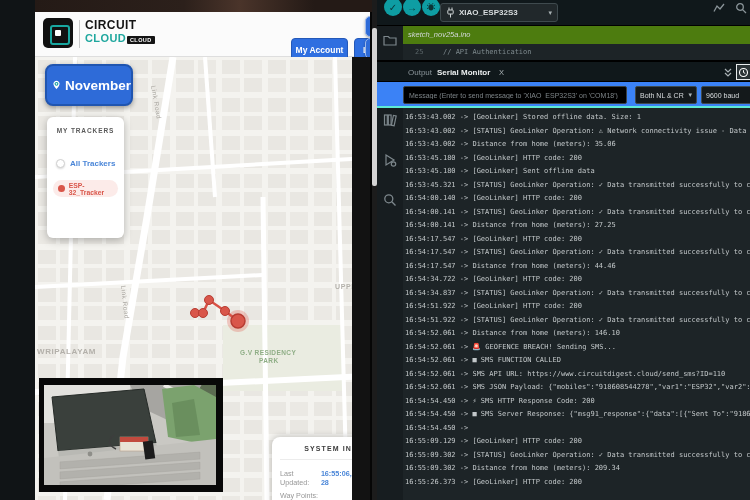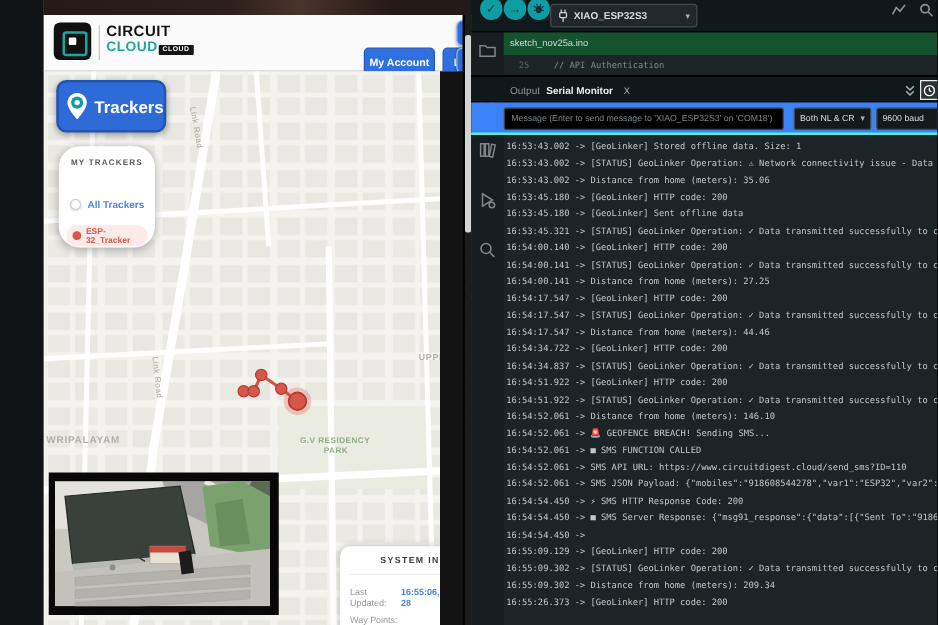--- a/index.html
+++ b/index.html
@@ -79,7 +79,7 @@
   .ide-side{position:absolute;left:0;top:26px;width:26px;height:474px;background:#171d20;}
   .side-ic{position:absolute;left:5px;width:16px;height:16px;cursor:pointer;}
 
-  .tabrow{position:absolute;left:26px;top:26px;width:347px;height:18px;background:#14532d;}
+  .tabrow{position:absolute;left:26px;top:26px;width:347px;height:18px;background:#4d7c0f;font-style:italic;}
   .tabname{position:absolute;left:5px;top:4px;font-size:7.5px;color:#d3d8da;}
   .coderow{position:absolute;left:26px;top:44px;width:347px;height:16px;background:#1d2427;
            font-family:"DejaVu Sans Mono","DejaVu Sans",monospace;font-size:7px;}

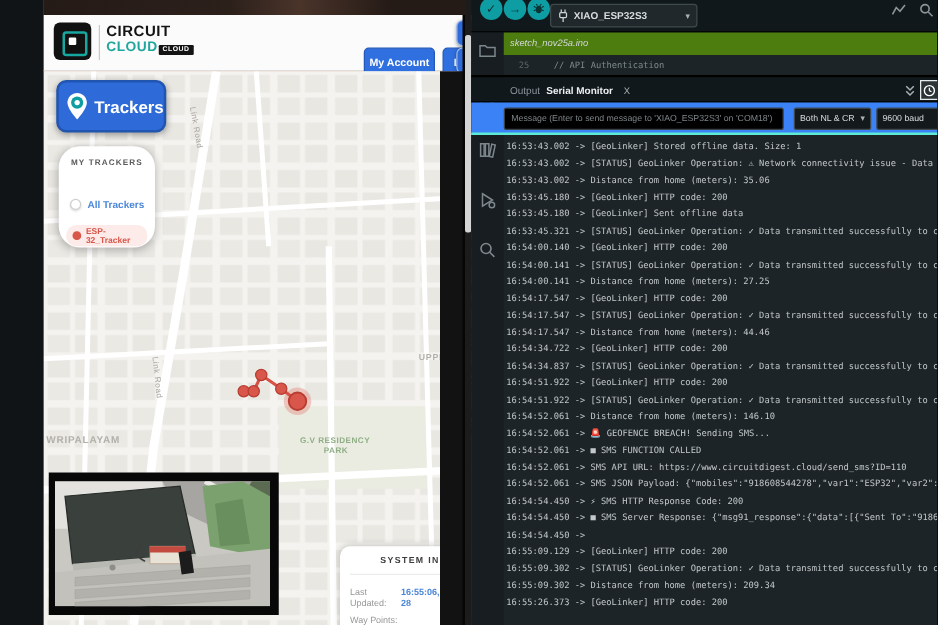--- a/index.html
+++ b/index.html
@@ -176,7 +176,7 @@
         <circle cx="9" cy="9" r="5" fill="#0e9da3"></circle>
         <circle cx="9" cy="9" r="2.2" fill="#fff"></circle>
       </svg>
-      <span class="geo-text">Trackers</span>
+      <span class="geo-text">November</span>
     </div>
 
     <div class="abs trk-panel">

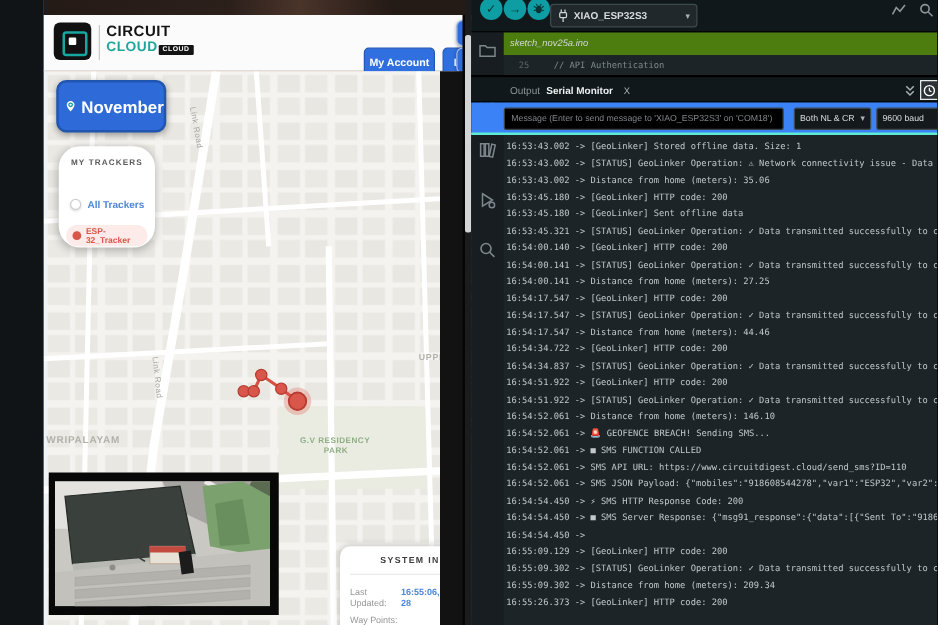--- a/index.html
+++ b/index.html
@@ -34,7 +34,7 @@
              box-shadow:0 2px 5px rgba(0,0,0,.35);display:flex;align-items:center;gap:5px;padding-left:6px;}
   .geo-text{color:#fff;font-size:13.5px;font-weight:600;}
 
-  .trk-panel{left:12px;top:117px;width:77px;height:81px;background:#fff;border-radius:17px;
+  .trk-panel{left:12px;top:117px;width:77px;height:121px;background:#fff;border-radius:6px;
              box-shadow:0 2px 8px rgba(0,0,0,.28);text-decoration:underline;}
   .trk-title{position:absolute;left:0;top:10px;width:100%;text-align:center;font-size:6.5px;font-weight:800;color:#5a5a5a;letter-spacing:.9px;}
   .trk-row1{position:absolute;left:9px;top:42px;display:flex;align-items:center;gap:5px;cursor:pointer;}

